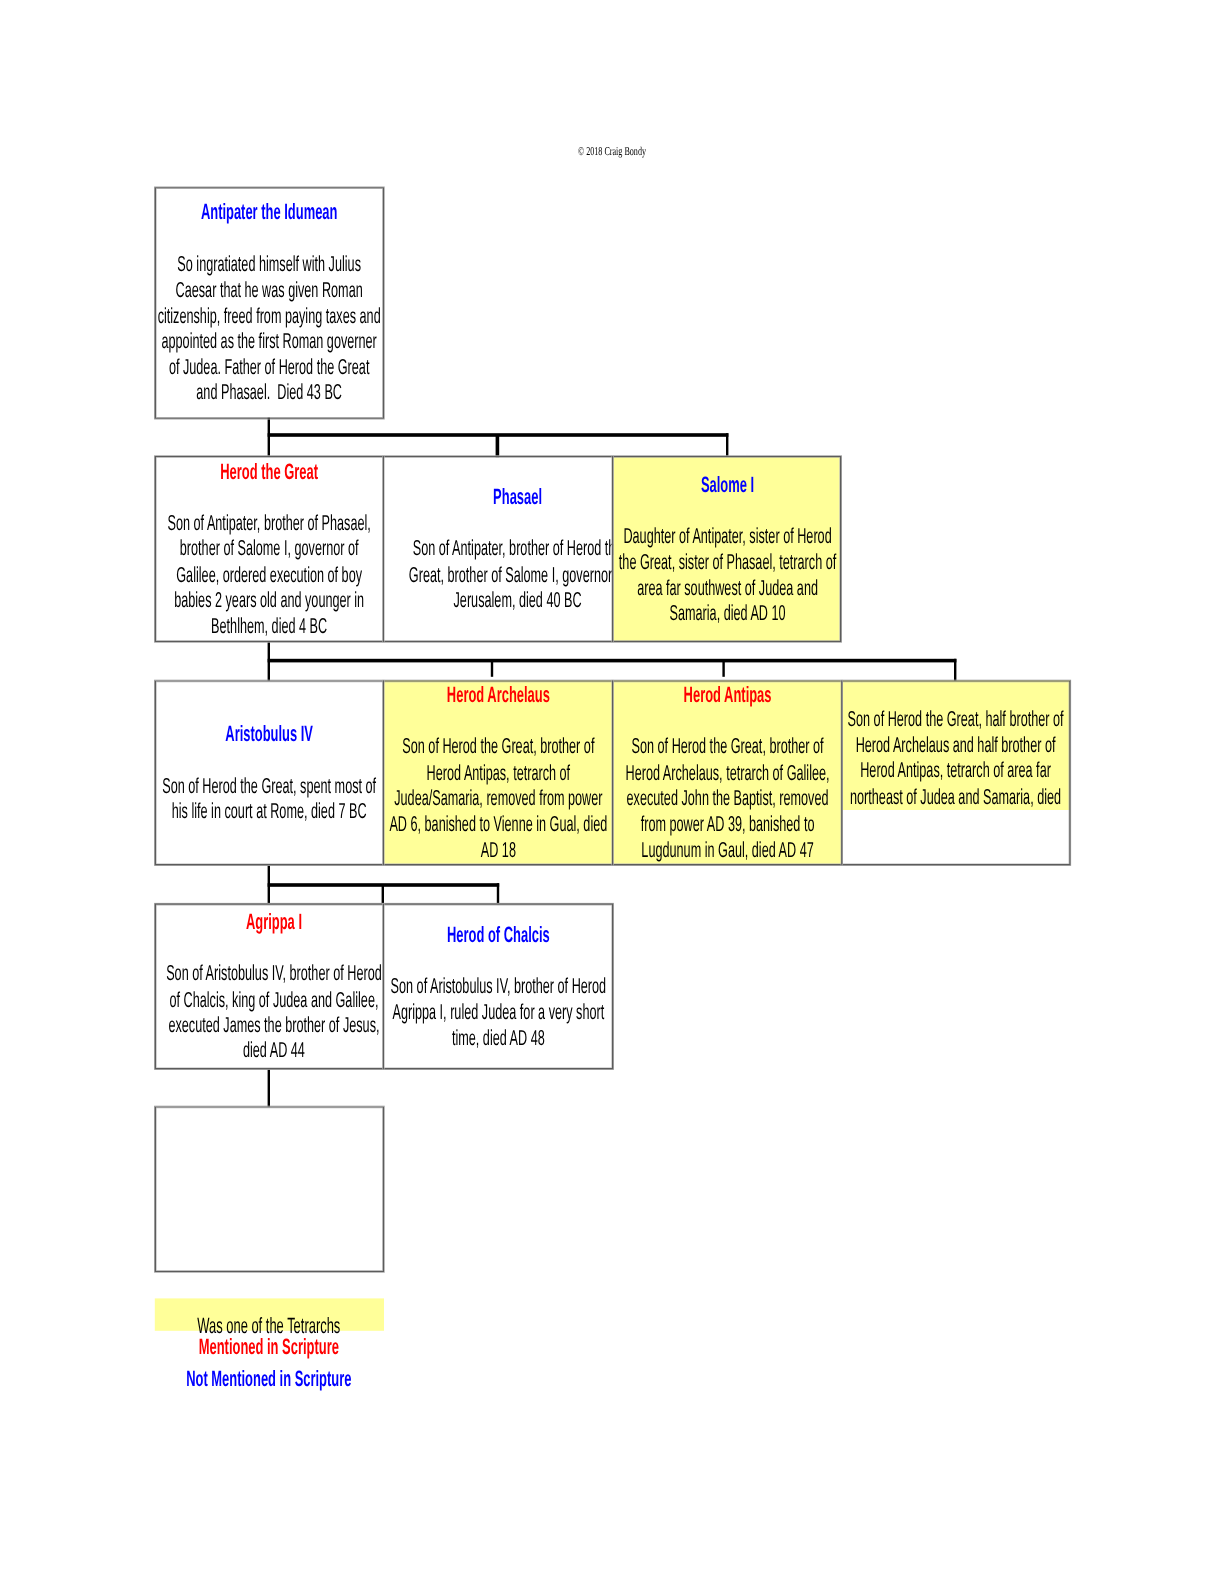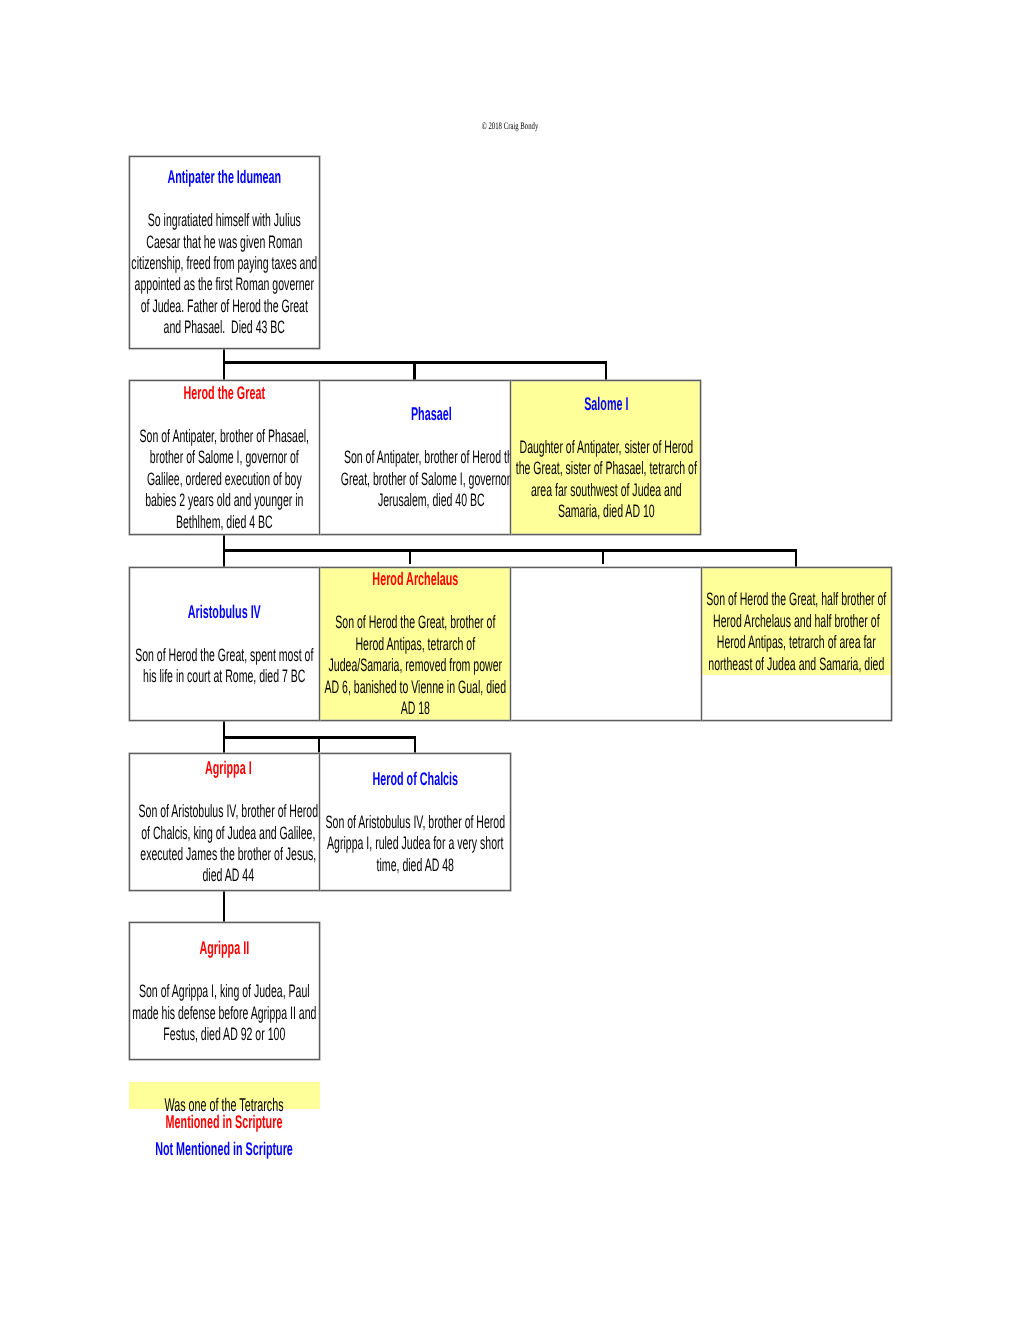--- a/index.html
+++ b/index.html
@@ -113,6 +113,15 @@
   </div>
 </div>
 <div class="divider" style="left:319.10px;top:567.00px;height:154.00px;"></div>
+<div class="box yellow" style="left:510.60px;top:567.00px;width:190.40px;height:154.00px;">
+  <div class="cellwrap">
+    <div class="scaler" style="width:318.60px;margin-left:-64.10px;">
+      <div class="hd red">Herod Antipas</div>
+      <div class="gap"></div>
+      <div class="bd">Son of Herod the Great, brother of Herod Archelaus, tetrarch of Galilee, executed John the Baptist, removed from power AD 39, banished to Lugdunum in Gaul, died AD 47</div>
+    </div>
+  </div>
+</div>
 <div class="divider" style="left:510.10px;top:567.00px;height:154.00px;"></div>
 <div class="box yellow" style="left:701.00px;top:567.00px;width:190.60px;height:108px;">
   <div class="cellwrap">

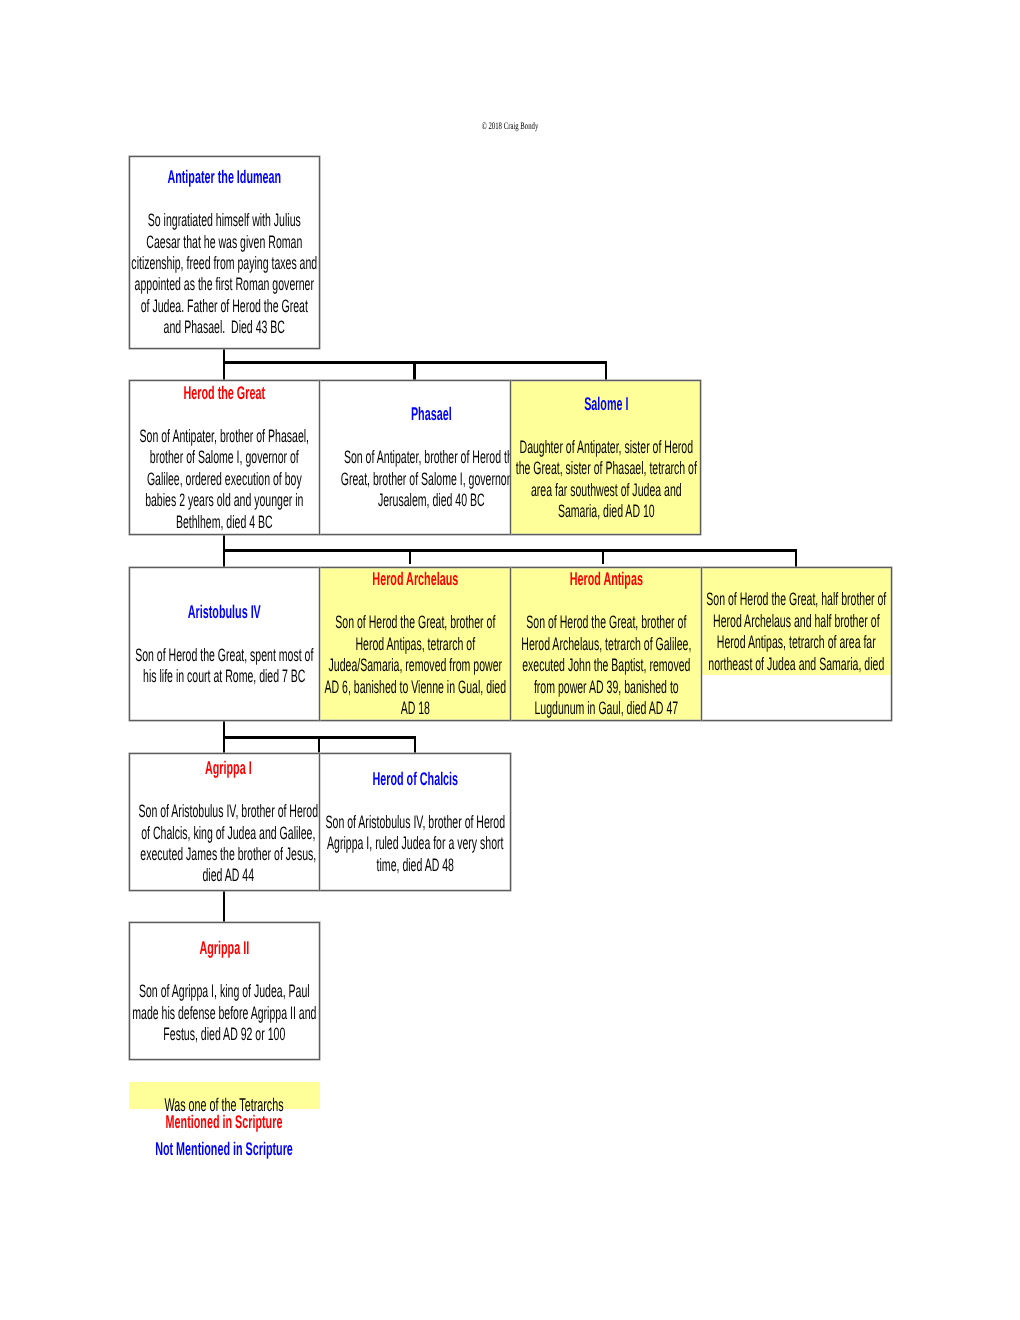--- a/index.html
+++ b/index.html
@@ -154,15 +154,6 @@
 </div>
 <div class="divider" style="left:319.10px;top:753.00px;height:138.10px;"></div>
 <div class="rowframe" style="left:128.60px;top:922.30px;width:191.00px;height:138.10px;"></div>
-<div class="box" style="left:128.60px;top:922.30px;width:191.00px;height:138.10px;">
-  <div class="cellwrap">
-    <div class="scaler" style="width:318.60px;margin-left:-63.80px;">
-      <div class="hd red">Agrippa II</div>
-      <div class="gap"></div>
-      <div class="bd">Son of Agrippa I, king of Judea, Paul made his defense before Agrippa II and Festus, died AD 92 or 100</div>
-    </div>
-  </div>
-</div>
 
 <div class="conn" style="left:222.85px;top:348.30px;width:2.20px;height:31.90px;"></div>
 <div class="conn" style="left:222.90px;top:360.95px;width:384.10px;height:2.90px;"></div>

